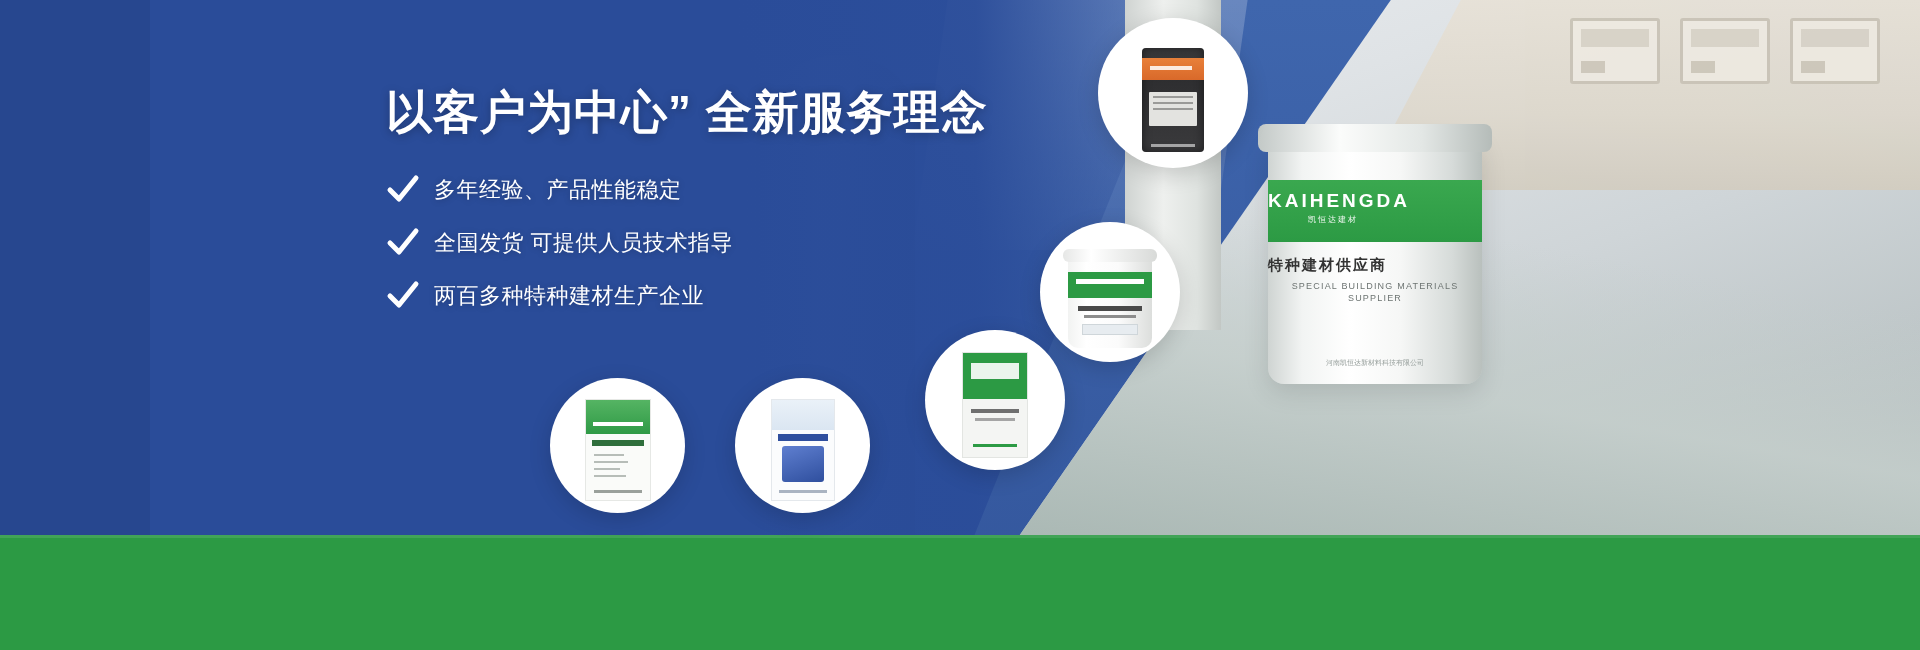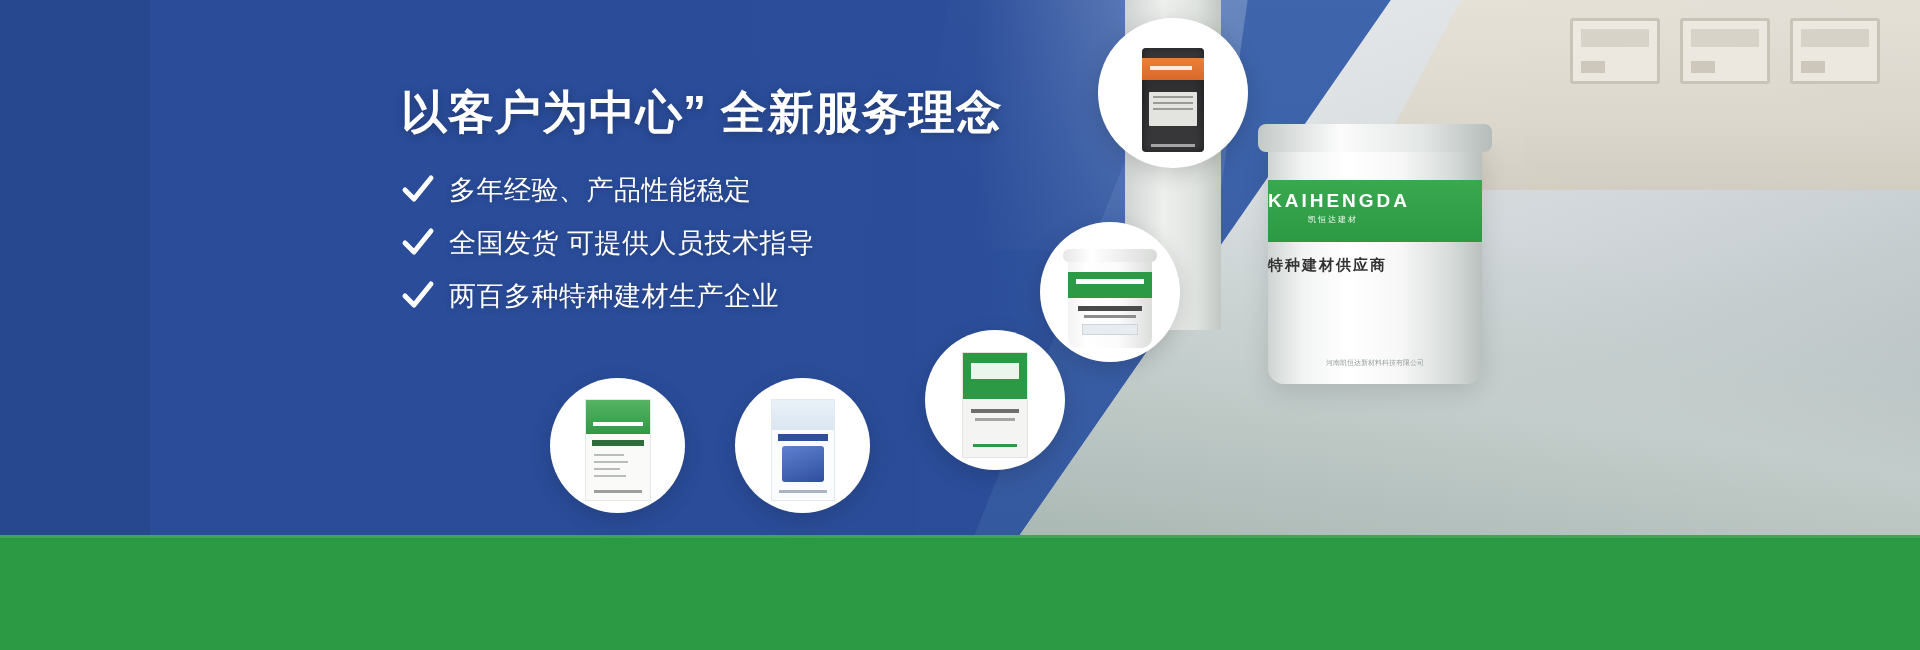--- a/index.html
+++ b/index.html
@@ -53,7 +53,7 @@
   .green-bar:after{content:"";position:absolute;left:0;top:0;width:100%;height:3px;background:rgba(255,255,255,.10);}
 
   
-  .copy{position:absolute;left:401px;top:86px;width:640px;z-index:12;}
+  .copy{position:absolute;left:386px;top:86px;width:640px;z-index:12;}
   .headline{color:#fff;font-size:46px;line-height:1.15;font-weight:bold;letter-spacing:1px;
             text-shadow:0 2px 10px rgba(0,0,0,.28);margin:0 0 34px 0;white-space:nowrap;}
   .bullets{list-style:none;margin:0;padding:0;}

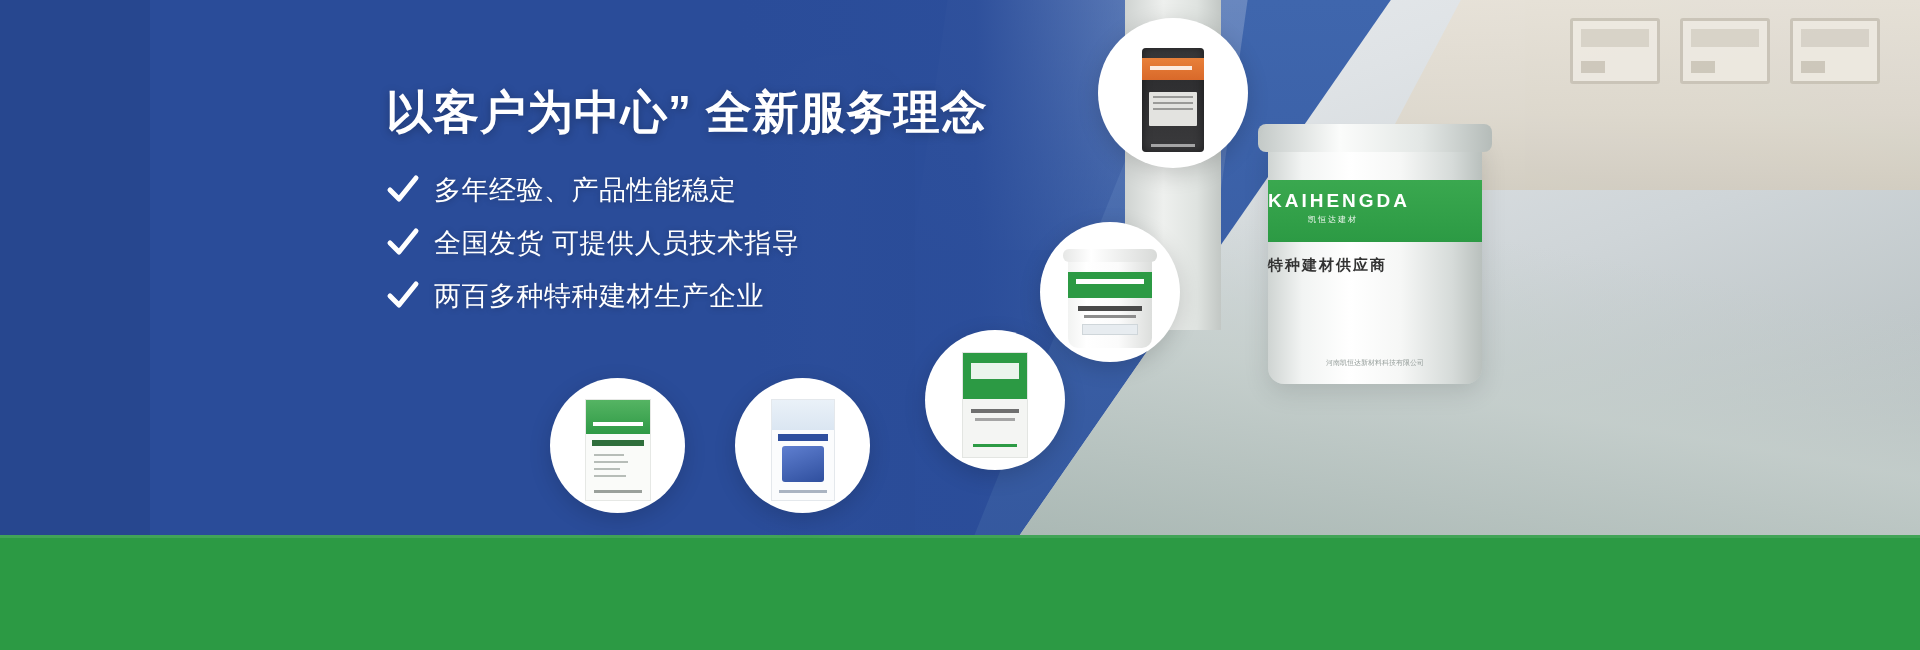--- a/index.html
+++ b/index.html
@@ -60,7 +60,7 @@
   .bullet{display:flex;align-items:center;margin-bottom:19px;}
   .check{width:34px;height:34px;flex:0 0 34px;margin-right:14px;position:relative;}
   .check svg{display:block;}
-  .bullet-text{color:#fff;font-size:27px;line-height:1.2;letter-spacing:.5px;
+  .bullet-text{color:#fff;font-size:22px;line-height:1.2;letter-spacing:.5px;
                text-shadow:0 1px 6px rgba(0,0,0,.25);white-space:nowrap;}
 
   

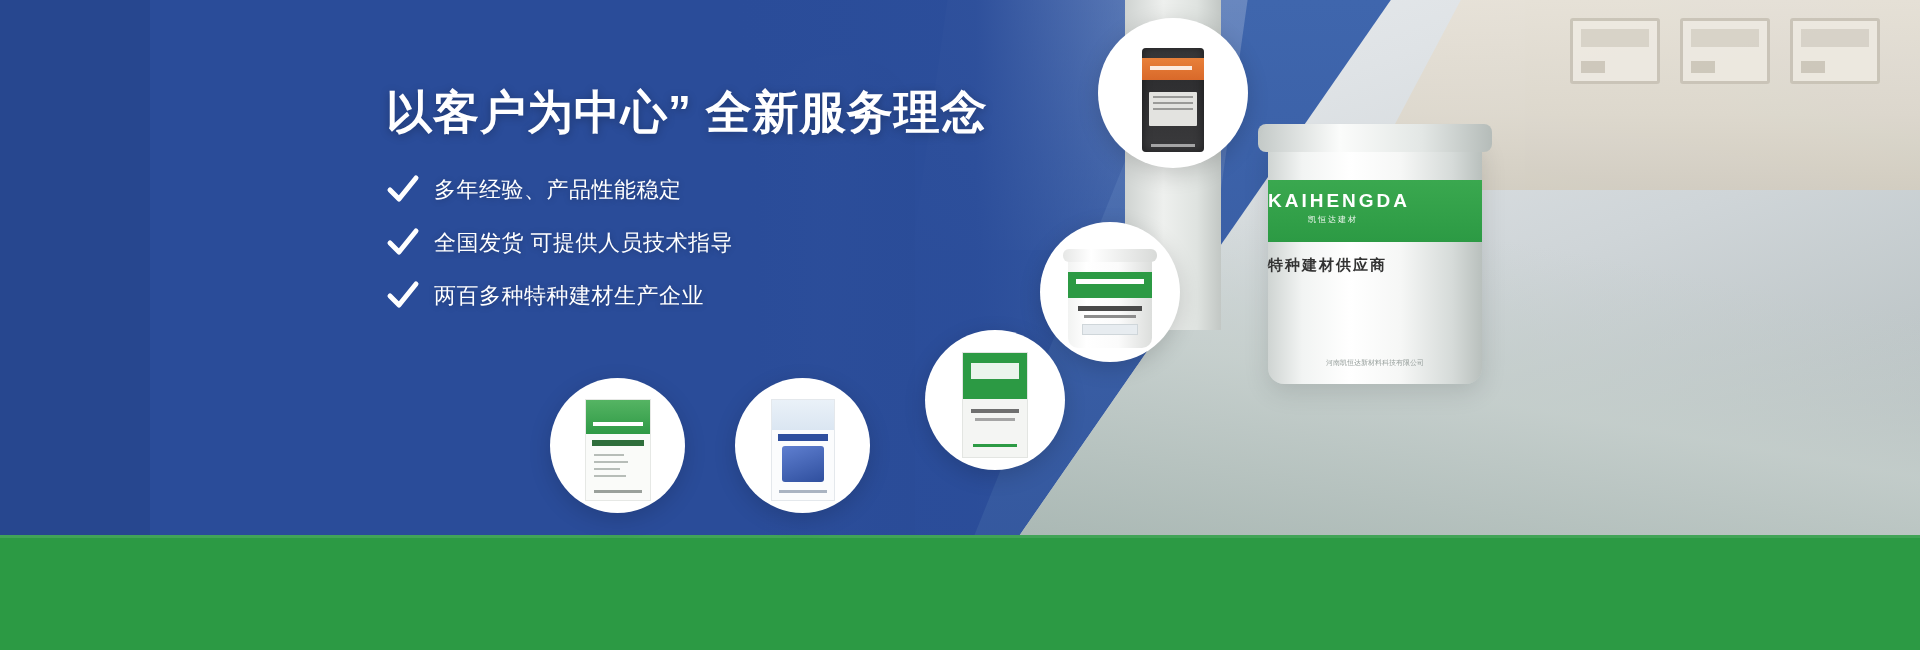--- a/index.html
+++ b/index.html
@@ -187,6 +187,8 @@
       <small>凯恒达建材</small>
     </div>
     <div class="cn">特种建材供应商</div>
+    <div class="en">SPECIAL BUILDING
+MATERIALS SUPPLIER</div>
     <div class="co">河南凯恒达新材料科技有限公司</div>
   </div>
 

